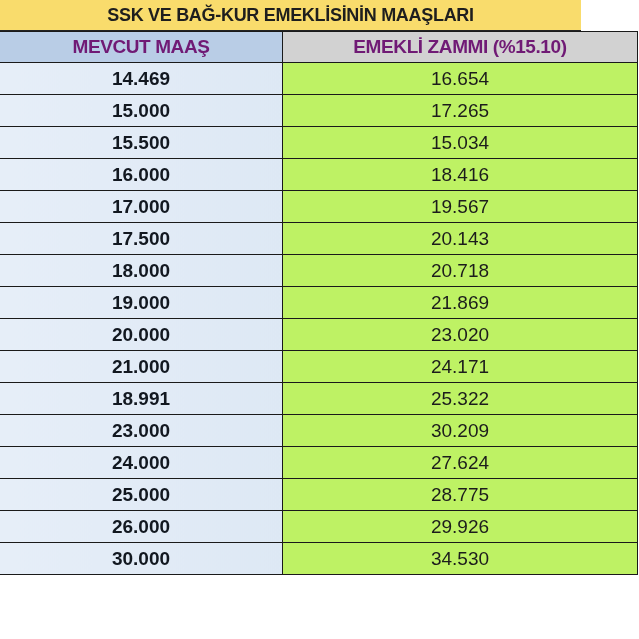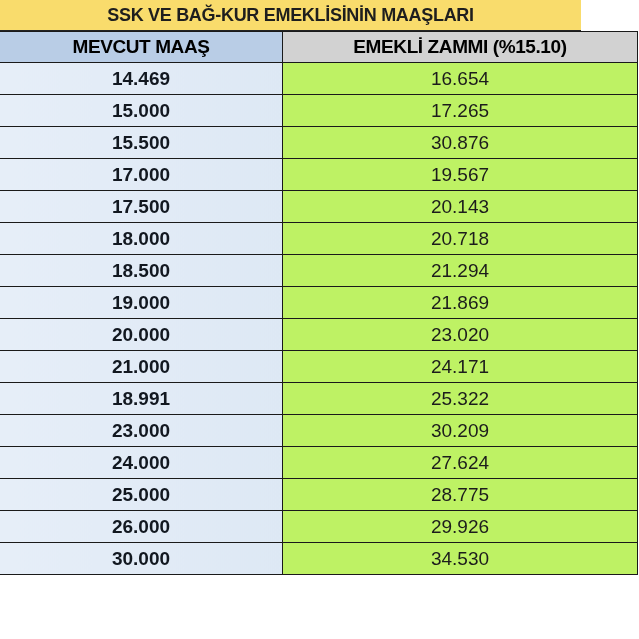--- a/index.html
+++ b/index.html
@@ -14,7 +14,7 @@
   }
   table { border-collapse: collapse; width: 638px; table-layout: fixed; }
   td, th { border: 1px solid #1a1a1a; text-align: center; padding: 0; }
-  th { height: 30px; font-size: 19px; font-weight: bold; color: #000000; letter-spacing: -0.4px; }
+  th { height: 30px; font-size: 19px; font-weight: bold; color: #701a75; letter-spacing: -0.4px; }
   th.col-left { background: #b9cde6; width: 282px; border-left: none; }
   th.col-right { background: #d2d2d2; }
   td { height: 31px; font-size: 19px; }

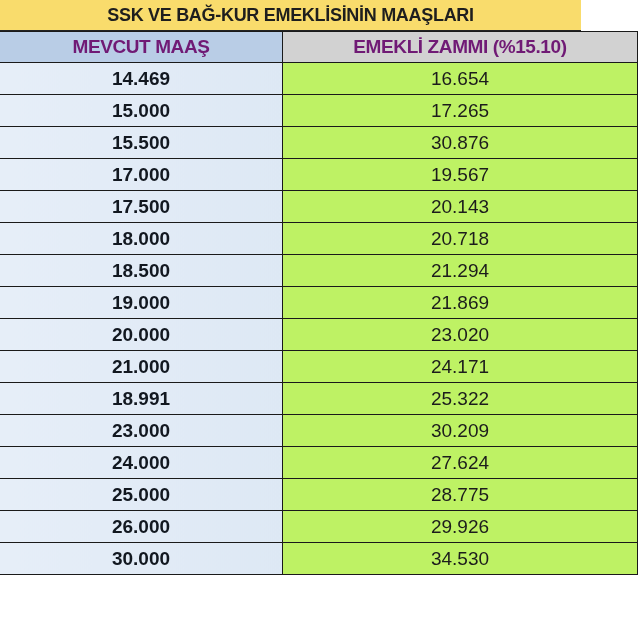--- a/index.html
+++ b/index.html
@@ -45,7 +45,7 @@
         </tr>
         <tr>
           <td class="col-left">15.500</td>
-          <td class="col-right">30.876</td>
+          <td class="col-right">15.034</td>
         </tr>
         <tr>
           <td class="col-left">17.000</td>

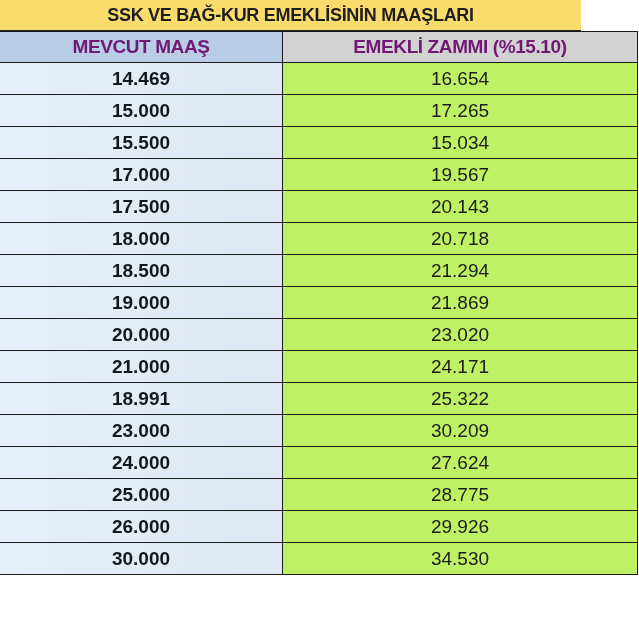--- a/index.html
+++ b/index.html
@@ -46,6 +46,10 @@
         <tr>
           <td class="col-left">15.500</td>
           <td class="col-right">15.034</td>
+        </tr>
+        <tr>
+          <td class="col-left">16.000</td>
+          <td class="col-right">18.416</td>
         </tr>
         <tr>
           <td class="col-left">17.000</td>

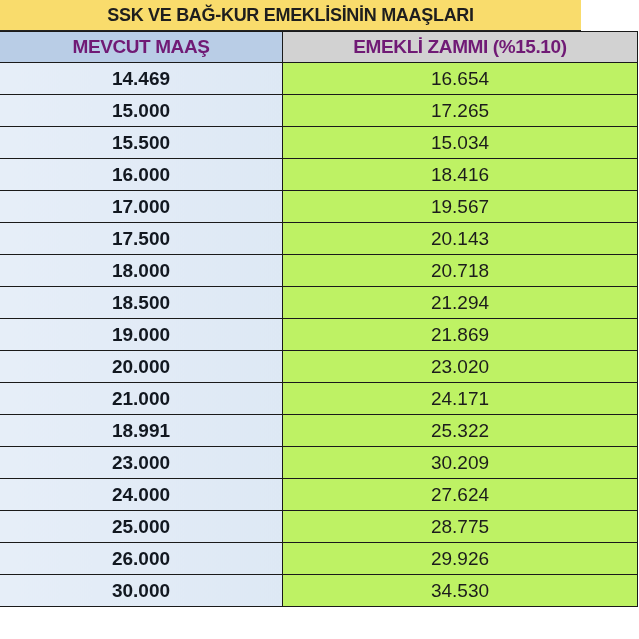--- a/index.html
+++ b/index.html
@@ -64,10 +64,6 @@
           <td class="col-right">20.718</td>
         </tr>
         <tr>
-          <td class="col-left">18.500</td>
-          <td class="col-right">21.294</td>
-        </tr>
-        <tr>
           <td class="col-left">19.000</td>
           <td class="col-right">21.869</td>
         </tr>

